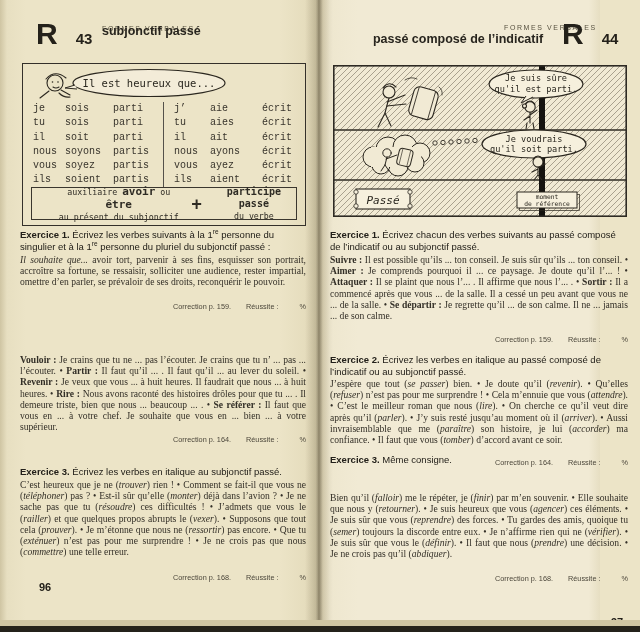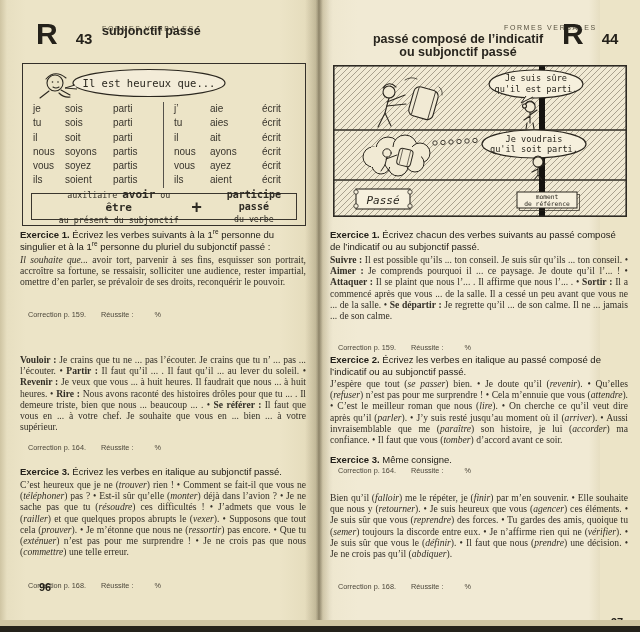--- a/index.html
+++ b/index.html
@@ -152,7 +152,6 @@
   <div class="abs rubric" style="left:186px;top:24px;">FORMES VERBALES</div>
   <div class="abs ptitle-r" style="left:40px;top:33px;width:200px;">
     <div>passé composé de l’indicatif</div>
-    <div>ou subjonctif passé</div>
   </div>
   <div class="abs ref" style="left:244px;top:22px;">
     <span class="ltr">R</span>

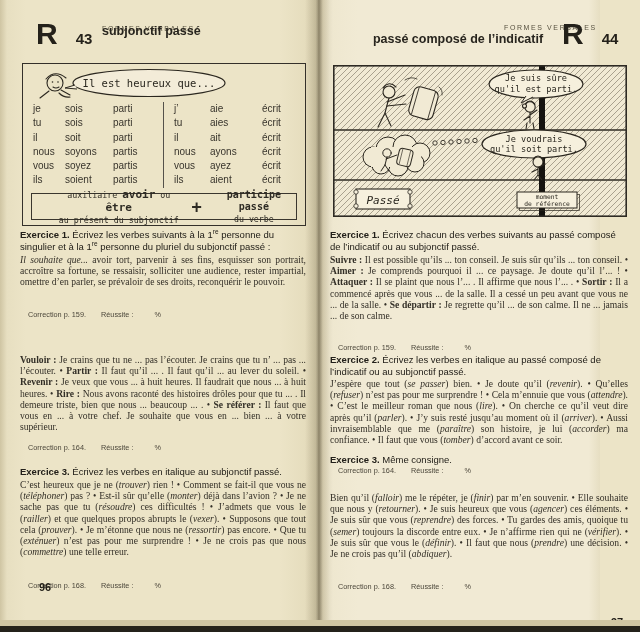--- a/index.html
+++ b/index.html
@@ -21,7 +21,7 @@
 
   .conj-box{left:22px;top:63px;width:284px;height:163px;border:1.6px solid #34302a;box-sizing:border-box;}
   .conj-cols{position:absolute;left:0;top:38px;right:0;display:flex;}
-  .conj-half{display:grid;grid-template-columns:32px 48px 50px;padding-left:10px;font-family:Liberation Sans, sans-serif;font-size:10px;line-height:14.3px;color:#38342c;}
+  .conj-half{display:grid;grid-template-columns:32px 48px 50px;padding-left:10px;font-family:Liberation Mono, monospace;font-size:10px;line-height:14.3px;color:#38342c;}
   .conj-half.rhalf{border-left:1px solid #55514a;grid-template-columns:36px 52px 46px;}
   .formula{position:absolute;left:8px;right:8px;bottom:5px;height:27px;border:1.2px solid #3a362e;display:flex;align-items:center;justify-content:center;gap:10px;font-family:"DejaVu Sans Mono",monospace;color:#2e2b24;box-sizing:border-box;padding-left:24px;}
   .f-col{text-align:center;font-size:8.3px;line-height:1.25;}

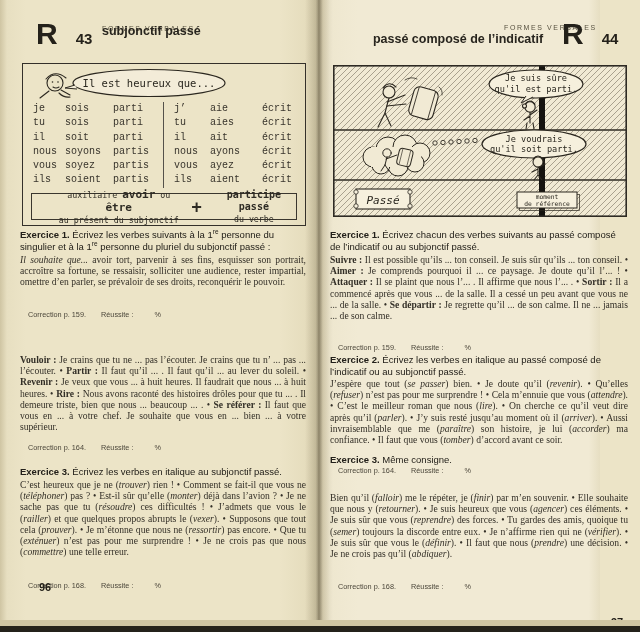--- a/index.html
+++ b/index.html
@@ -23,7 +23,7 @@
   .conj-cols{position:absolute;left:0;top:38px;right:0;display:flex;}
   .conj-half{display:grid;grid-template-columns:32px 48px 50px;padding-left:10px;font-family:Liberation Mono, monospace;font-size:10px;line-height:14.3px;color:#38342c;}
   .conj-half.rhalf{border-left:1px solid #55514a;grid-template-columns:36px 52px 46px;}
-  .formula{position:absolute;left:8px;right:8px;bottom:5px;height:27px;border:1.2px solid #3a362e;display:flex;align-items:center;justify-content:center;gap:10px;font-family:"DejaVu Sans Mono",monospace;color:#2e2b24;box-sizing:border-box;padding-left:24px;}
+  .formula{position:absolute;left:8px;right:8px;bottom:5px;height:33px;border:1.2px solid #3a362e;display:flex;align-items:center;justify-content:center;gap:10px;font-family:"DejaVu Sans Mono",monospace;color:#2e2b24;box-sizing:border-box;padding-left:24px;}
   .f-col{text-align:center;font-size:8.3px;line-height:1.25;}
   .f-col b{font-size:11px;}
   .f-col.f-part b{font-size:10px;margin-top:16px;}

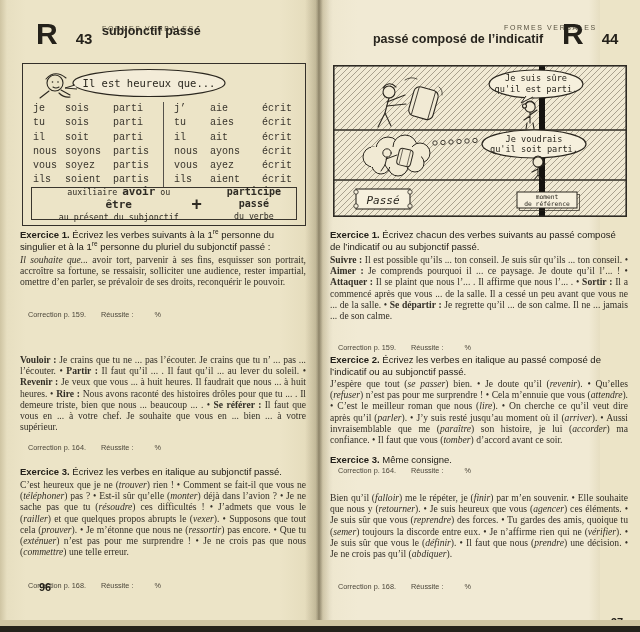--- a/index.html
+++ b/index.html
@@ -32,7 +32,7 @@
   .ex-head{margin:0;font-family:"Liberation Sans",sans-serif;font-size:9.5px;line-height:11.5px;color:#23201a;}
   .ex-head b{font-weight:bold;}
   .ex-body{margin:0;font-family:"Liberation Serif",serif;font-size:9.6px;line-height:11.2px;color:#332f27;text-align:justify;}
-  .ex-corr{margin:8px;font-family:"Liberation Sans",sans-serif;font-size:7.3px;color:#4c473b;display:flex;justify-content:flex-start;gap:15px;padding-right:4px;}
+  .ex-corr{margin:0;font-family:"Liberation Sans",sans-serif;font-size:7.3px;color:#4c473b;display:flex;justify-content:flex-end;gap:15px;padding-right:4px;}
   .ex-corr .pct{margin-left:6px;}
   sup{font-size:68%;line-height:0;}
   .pagenum{font-family:"Liberation Sans",sans-serif;font-weight:bold;font-size:11px;color:#23201a;margin-left:13px;}

